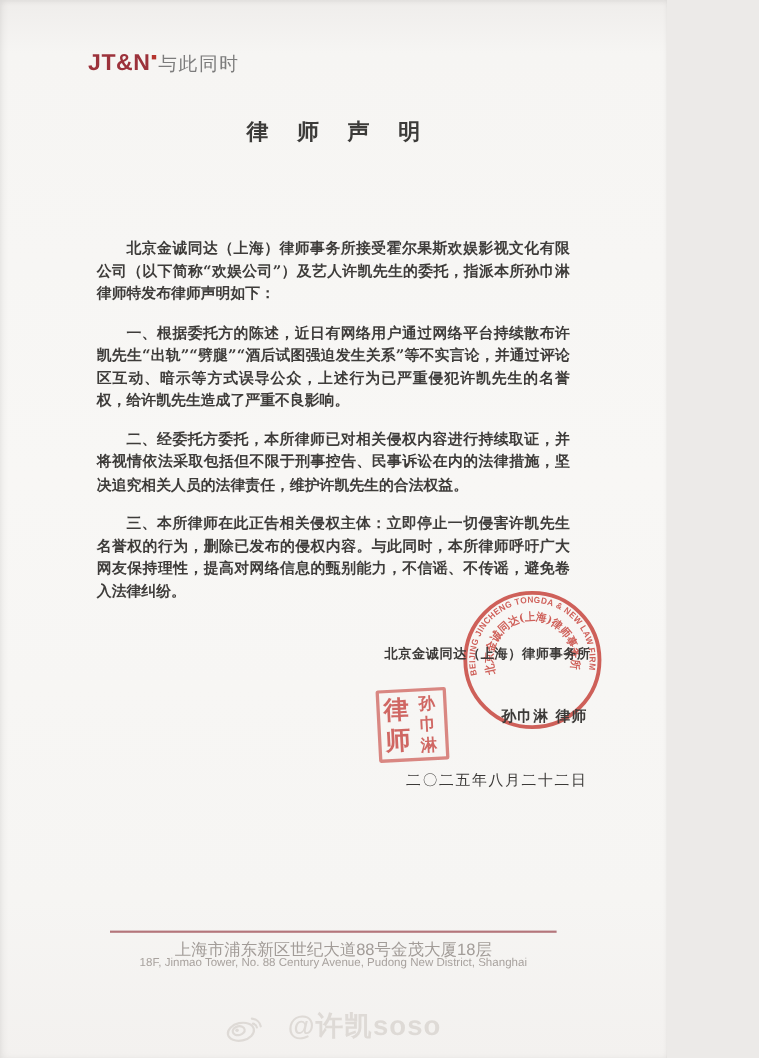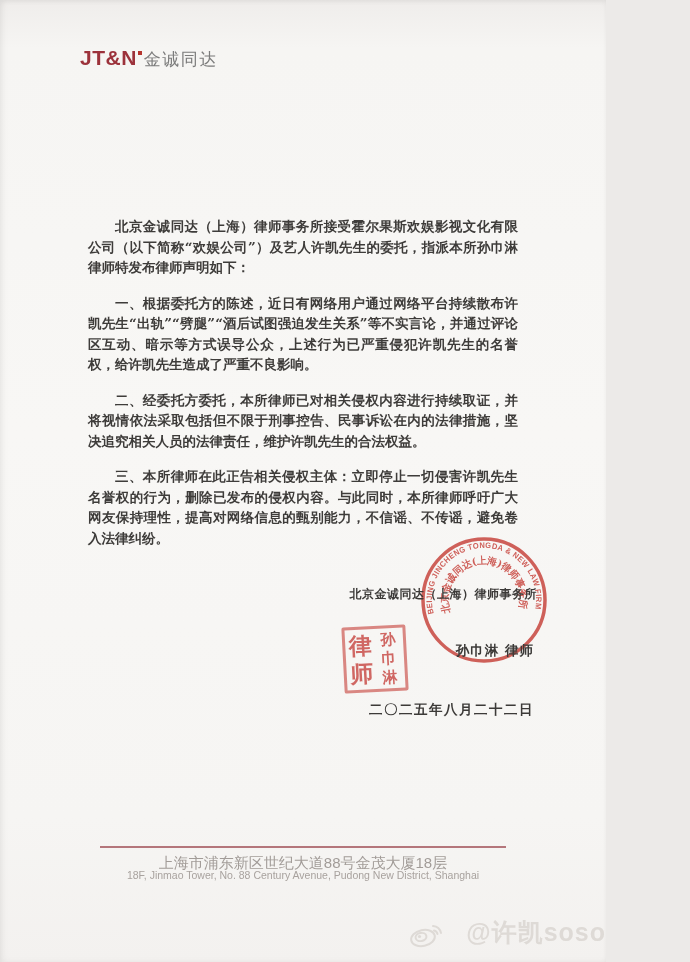--- a/index.html
+++ b/index.html
@@ -78,7 +78,7 @@
   <div class="logo">
     <span class="logo-en">JT&amp;N</span>
     <span class="logo-mark"></span>
-    <span class="logo-cn">金诚同达</span>
+    <span class="logo-cn">与此同时</span>
   </div>
 
 

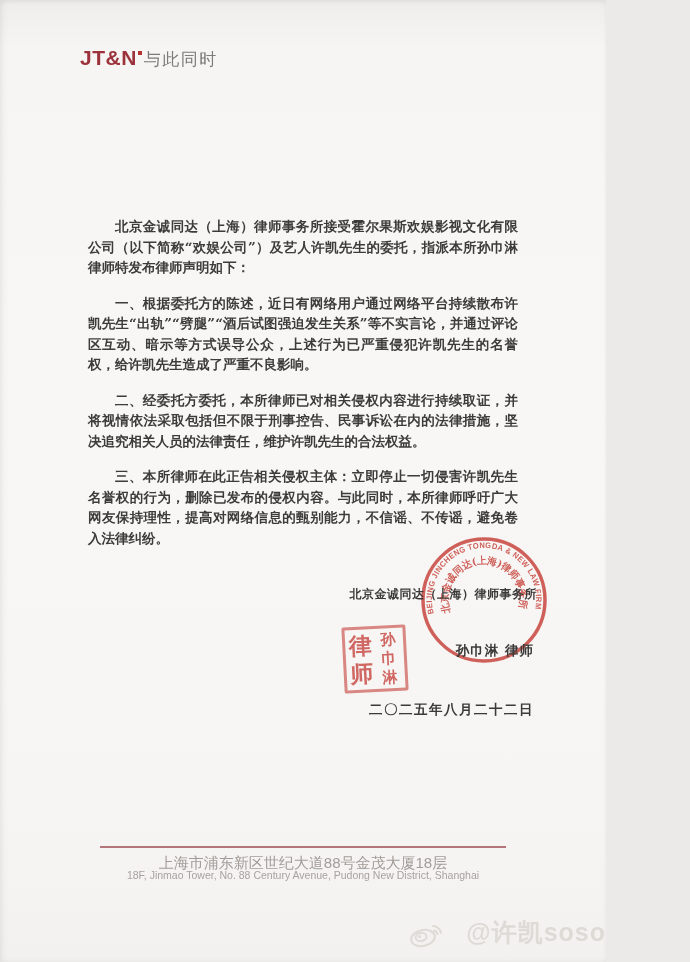--- a/index.html
+++ b/index.html
@@ -81,6 +81,7 @@
     <span class="logo-cn">与此同时</span>
   </div>
 
+  <div class="title">律师声明</div>
 
   <div class="body-text">
     <p class="para">北京金诚同达（上海）律师事务所接受霍尔果斯欢娱影视文化有限公司（以下简称“欢娱公司”）及艺人许凯先生的委托，指派本所孙巾淋律师特发布律师声明如下：</p>

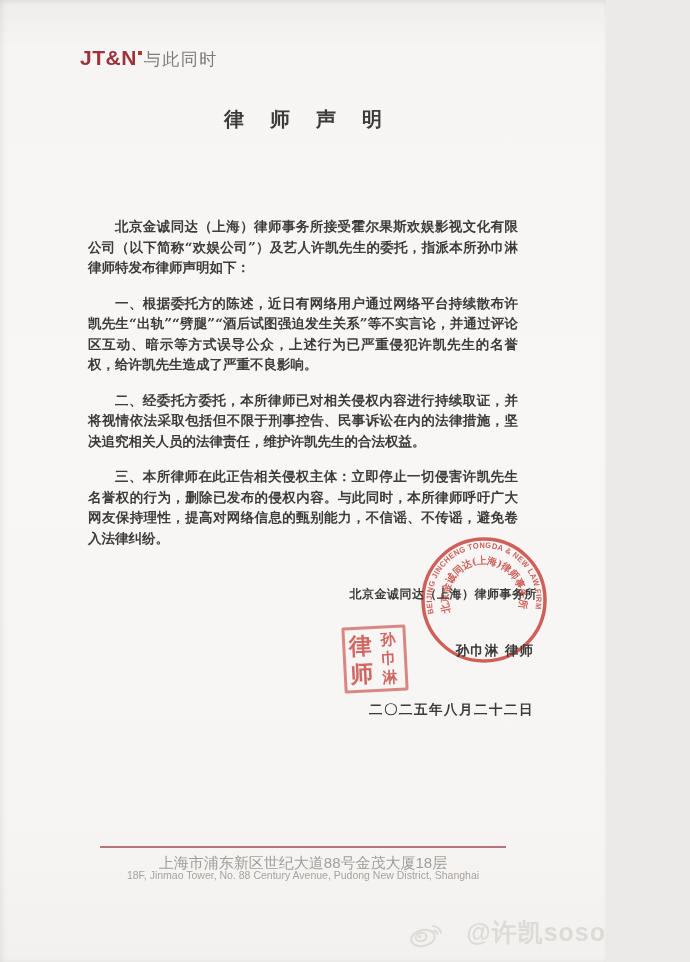--- a/index.html
+++ b/index.html
@@ -40,7 +40,7 @@
   .lawyer-name { position:absolute; top:642px; right:72px; font-size:13.5px;
                  font-weight:600; color:#3c3a38; z-index:3; letter-spacing:1px; }
   .date-line { position:absolute; top:701px; right:72px; font-size:13.5px;
-               font-weight:700; color:#3c3a38; letter-spacing:1.5px; }
+               font-weight:400; color:#3c3a38; letter-spacing:1.5px; }
 
   .round-seal { position:absolute; left:419px; top:535px; width:130px; height:130px;
                 z-index:2; opacity:.85; }

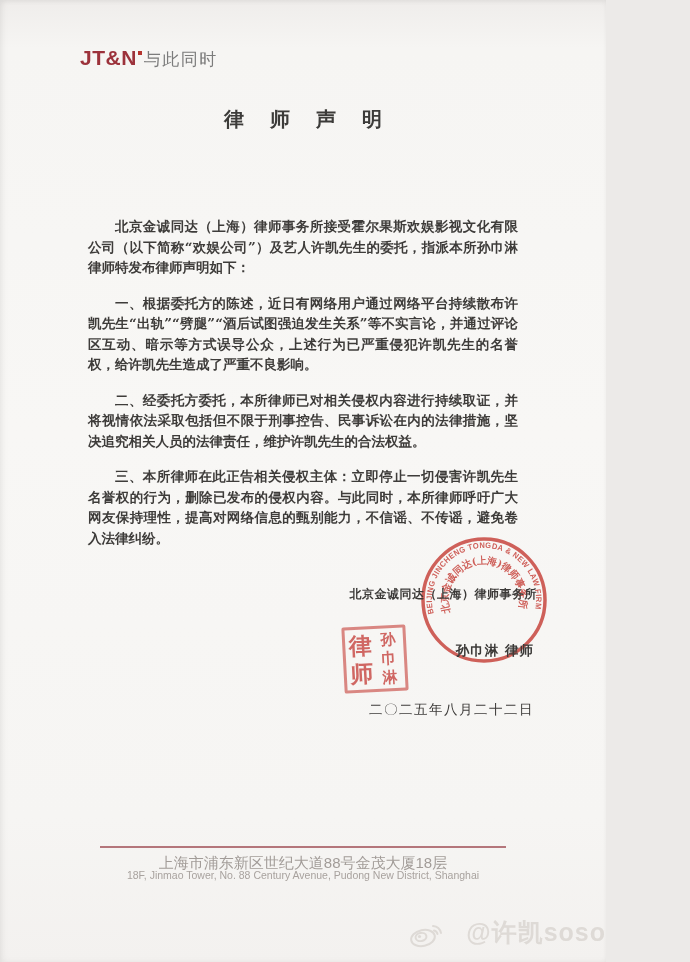--- a/index.html
+++ b/index.html
@@ -65,7 +65,7 @@
 
   
   .watermark { position:absolute; top:916px; left:0; right:0; display:flex;
-               justify-content:flex-end; align-items:center; gap:21px;
+               justify-content:center; align-items:center; gap:21px;
                color:#dedad6; }
   .wm-text { font-size:25px; font-weight:700; letter-spacing:1px;
              font-family:"Liberation Sans", sans-serif; }

